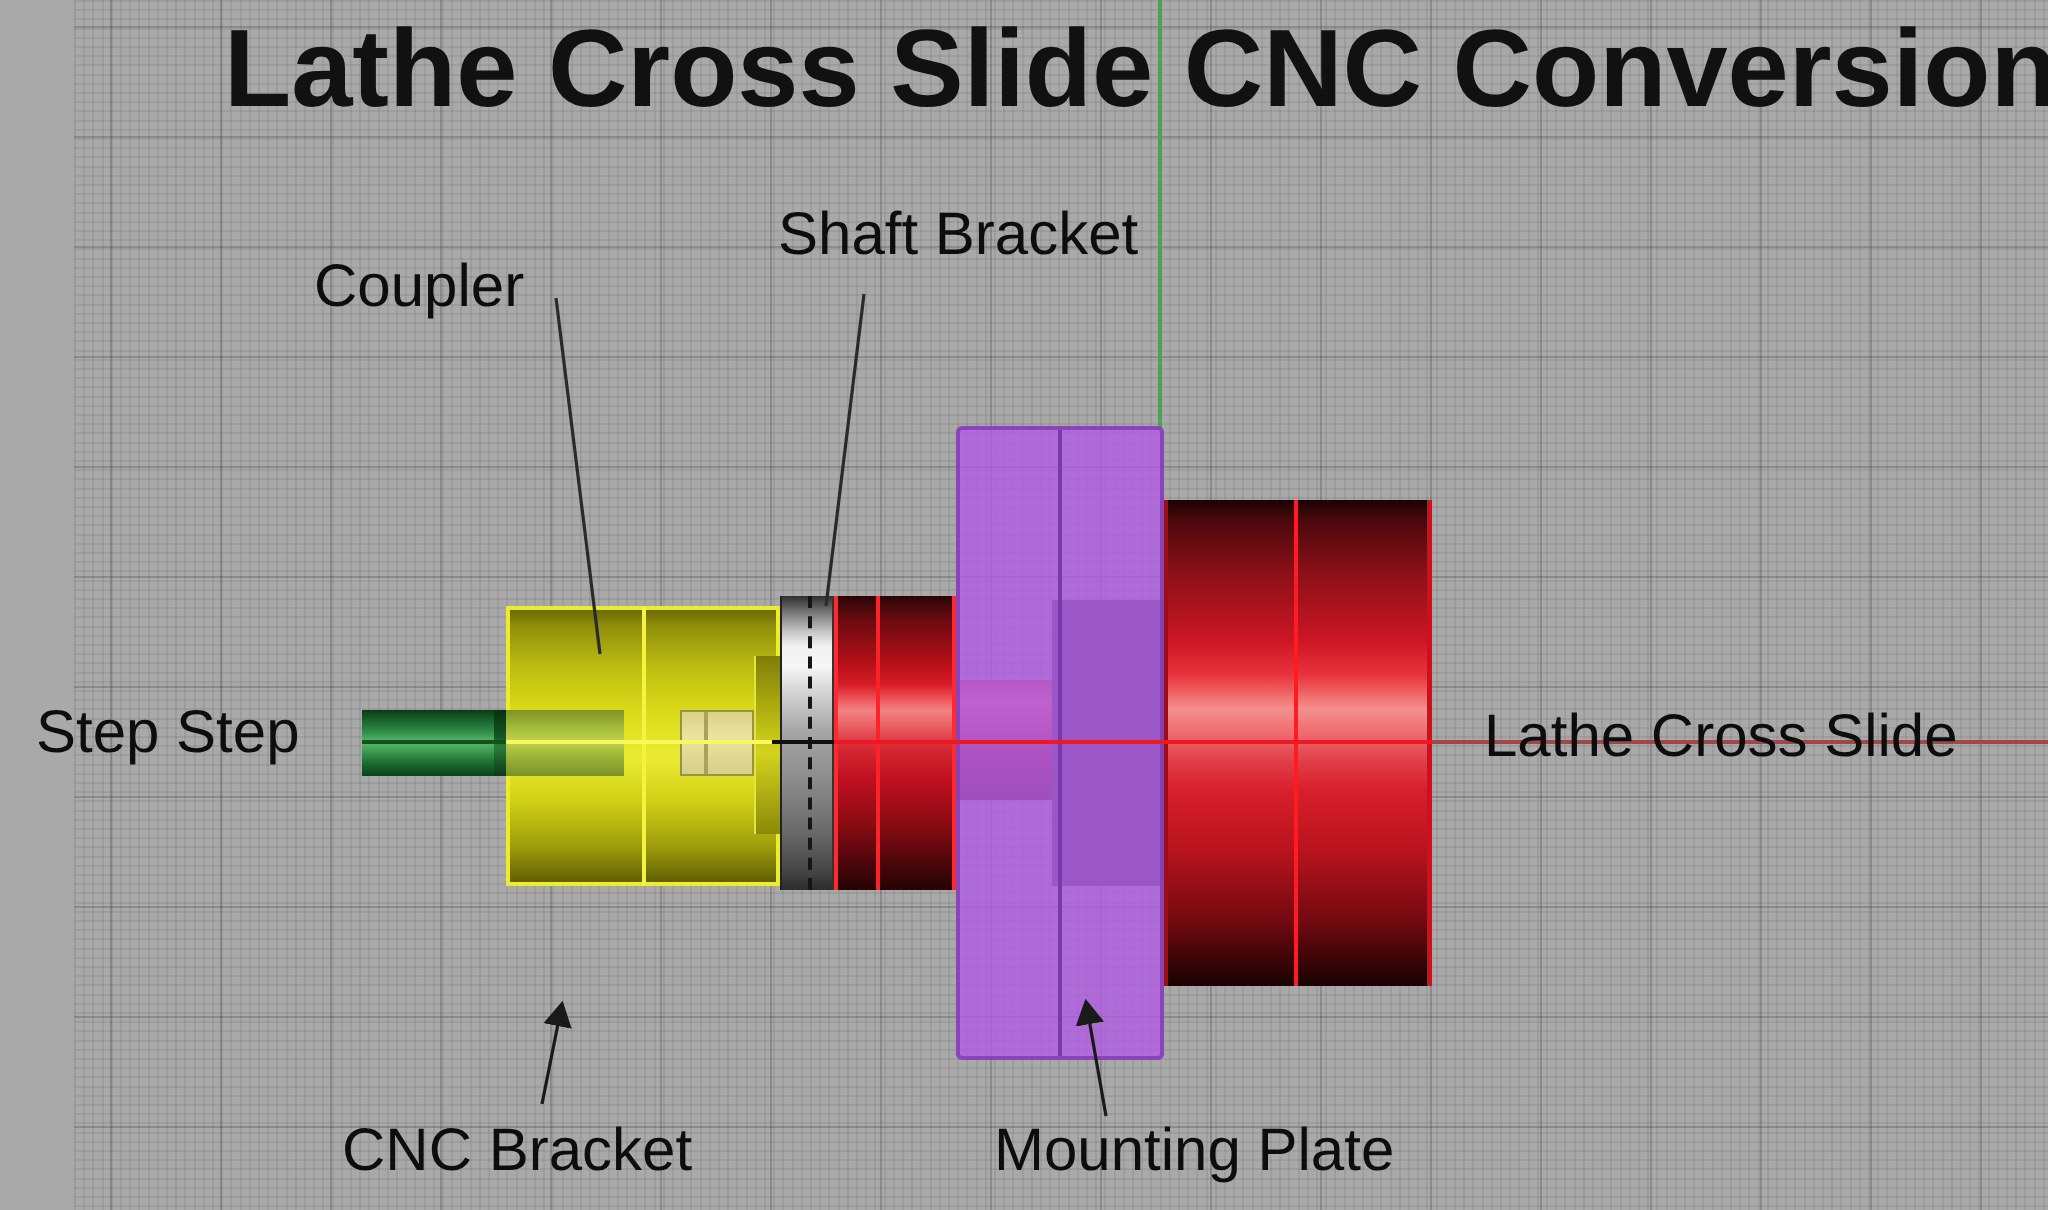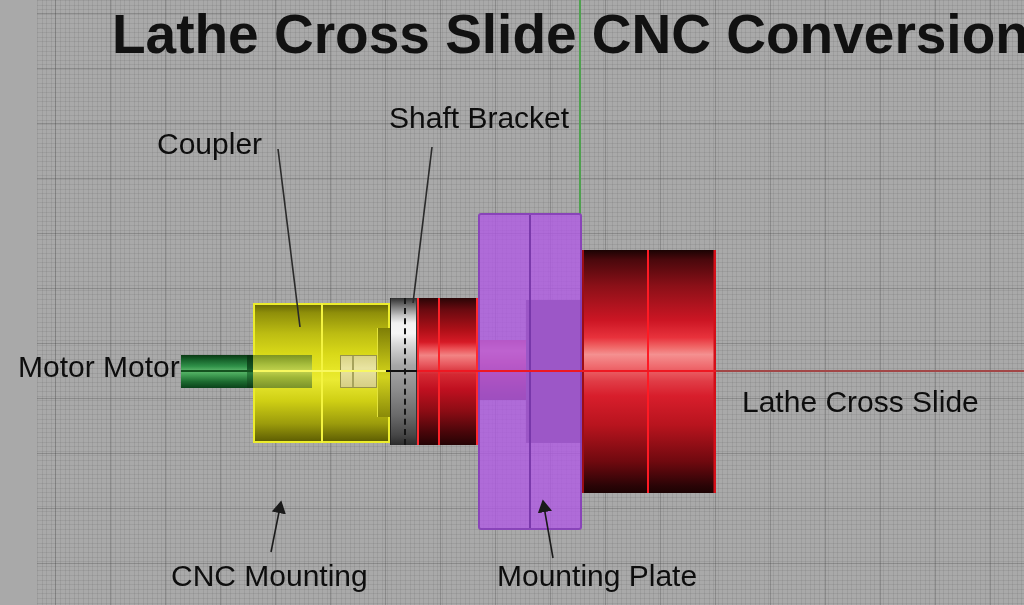--- a/index.html
+++ b/index.html
@@ -160,7 +160,7 @@
   <div class="label" id="title">Lathe Cross Slide CNC Conversion</div>
   <div class="label" id="lbl-coupler">Coupler</div>
   <div class="label" id="lbl-shaft-adapter">Shaft Bracket</div>
-  <div class="label" id="lbl-step-motor">Motor Motor</div>
+  <div class="label" id="lbl-step-motor">Step Step</div>
   <div class="label" id="lbl-lathe-cross-slide">Lathe Cross Slide</div>
   <div class="label" id="lbl-cnc-bracket">CNC Mounting</div>
   <div class="label" id="lbl-mounting-plate">Mounting Plate</div>

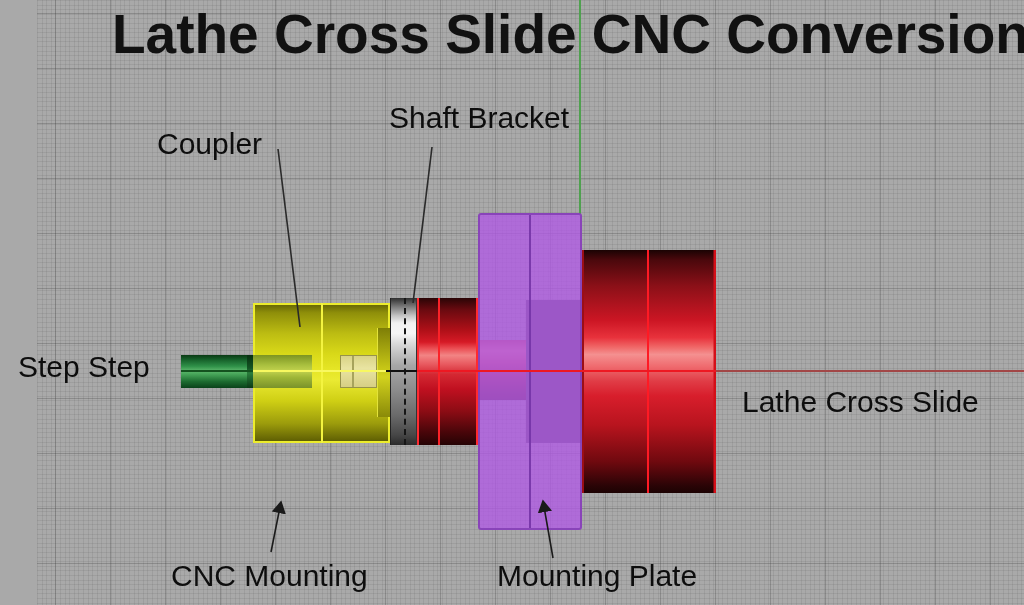--- a/index.html
+++ b/index.html
@@ -92,7 +92,7 @@
   #lbl-coupler{left:157px;top:109px;margin-top:18px;}
   #lbl-shaft-adapter{left:389px;top:101px;}
   #lbl-step-motor{left:18px;top:350px;}
-  #lbl-lathe-cross-slide{left:742px;top:352px;margin-top:33px;}
+  #lbl-lathe-cross-slide{left:742px;top:352px;}
   #lbl-cnc-bracket{left:171px;top:559px;}
   #lbl-mounting-plate{left:497px;top:559px;}
   svg.leaders{position:absolute;left:0;top:0;width:1024px;height:605px;pointer-events:none;}

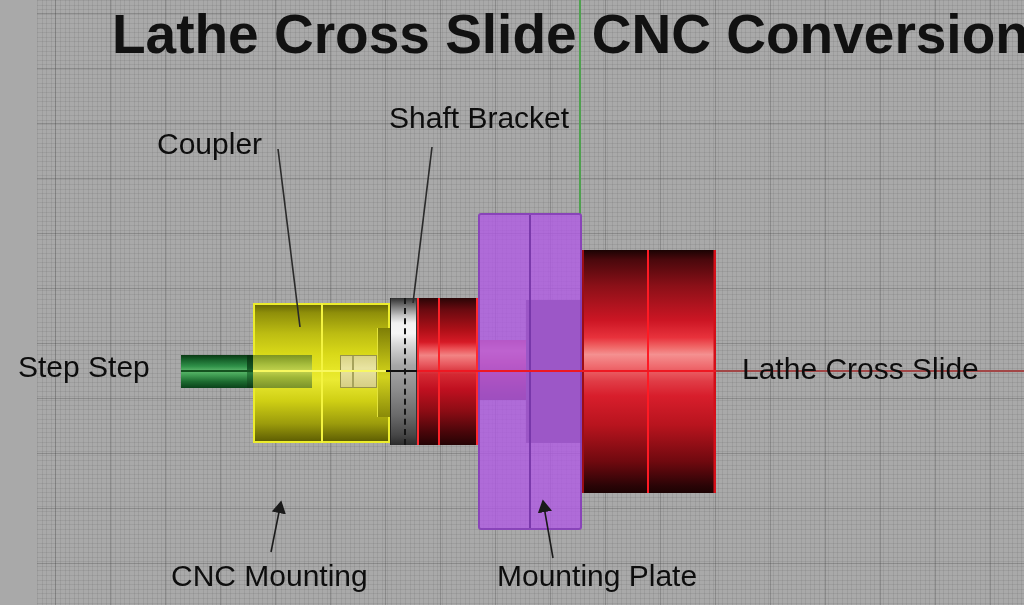--- a/index.html
+++ b/index.html
@@ -162,7 +162,7 @@
   <div class="label" id="lbl-shaft-adapter">Shaft Bracket</div>
   <div class="label" id="lbl-step-motor">Step Step</div>
   <div class="label" id="lbl-lathe-cross-slide">Lathe Cross Slide</div>
-  <div class="label" id="lbl-cnc-bracket">CNC Mounting</div>
+  <div class="label" id="lbl-cnc-bracket">CNC Bracket</div>
   <div class="label" id="lbl-mounting-plate">Mounting Plate</div>
 
 </div>

